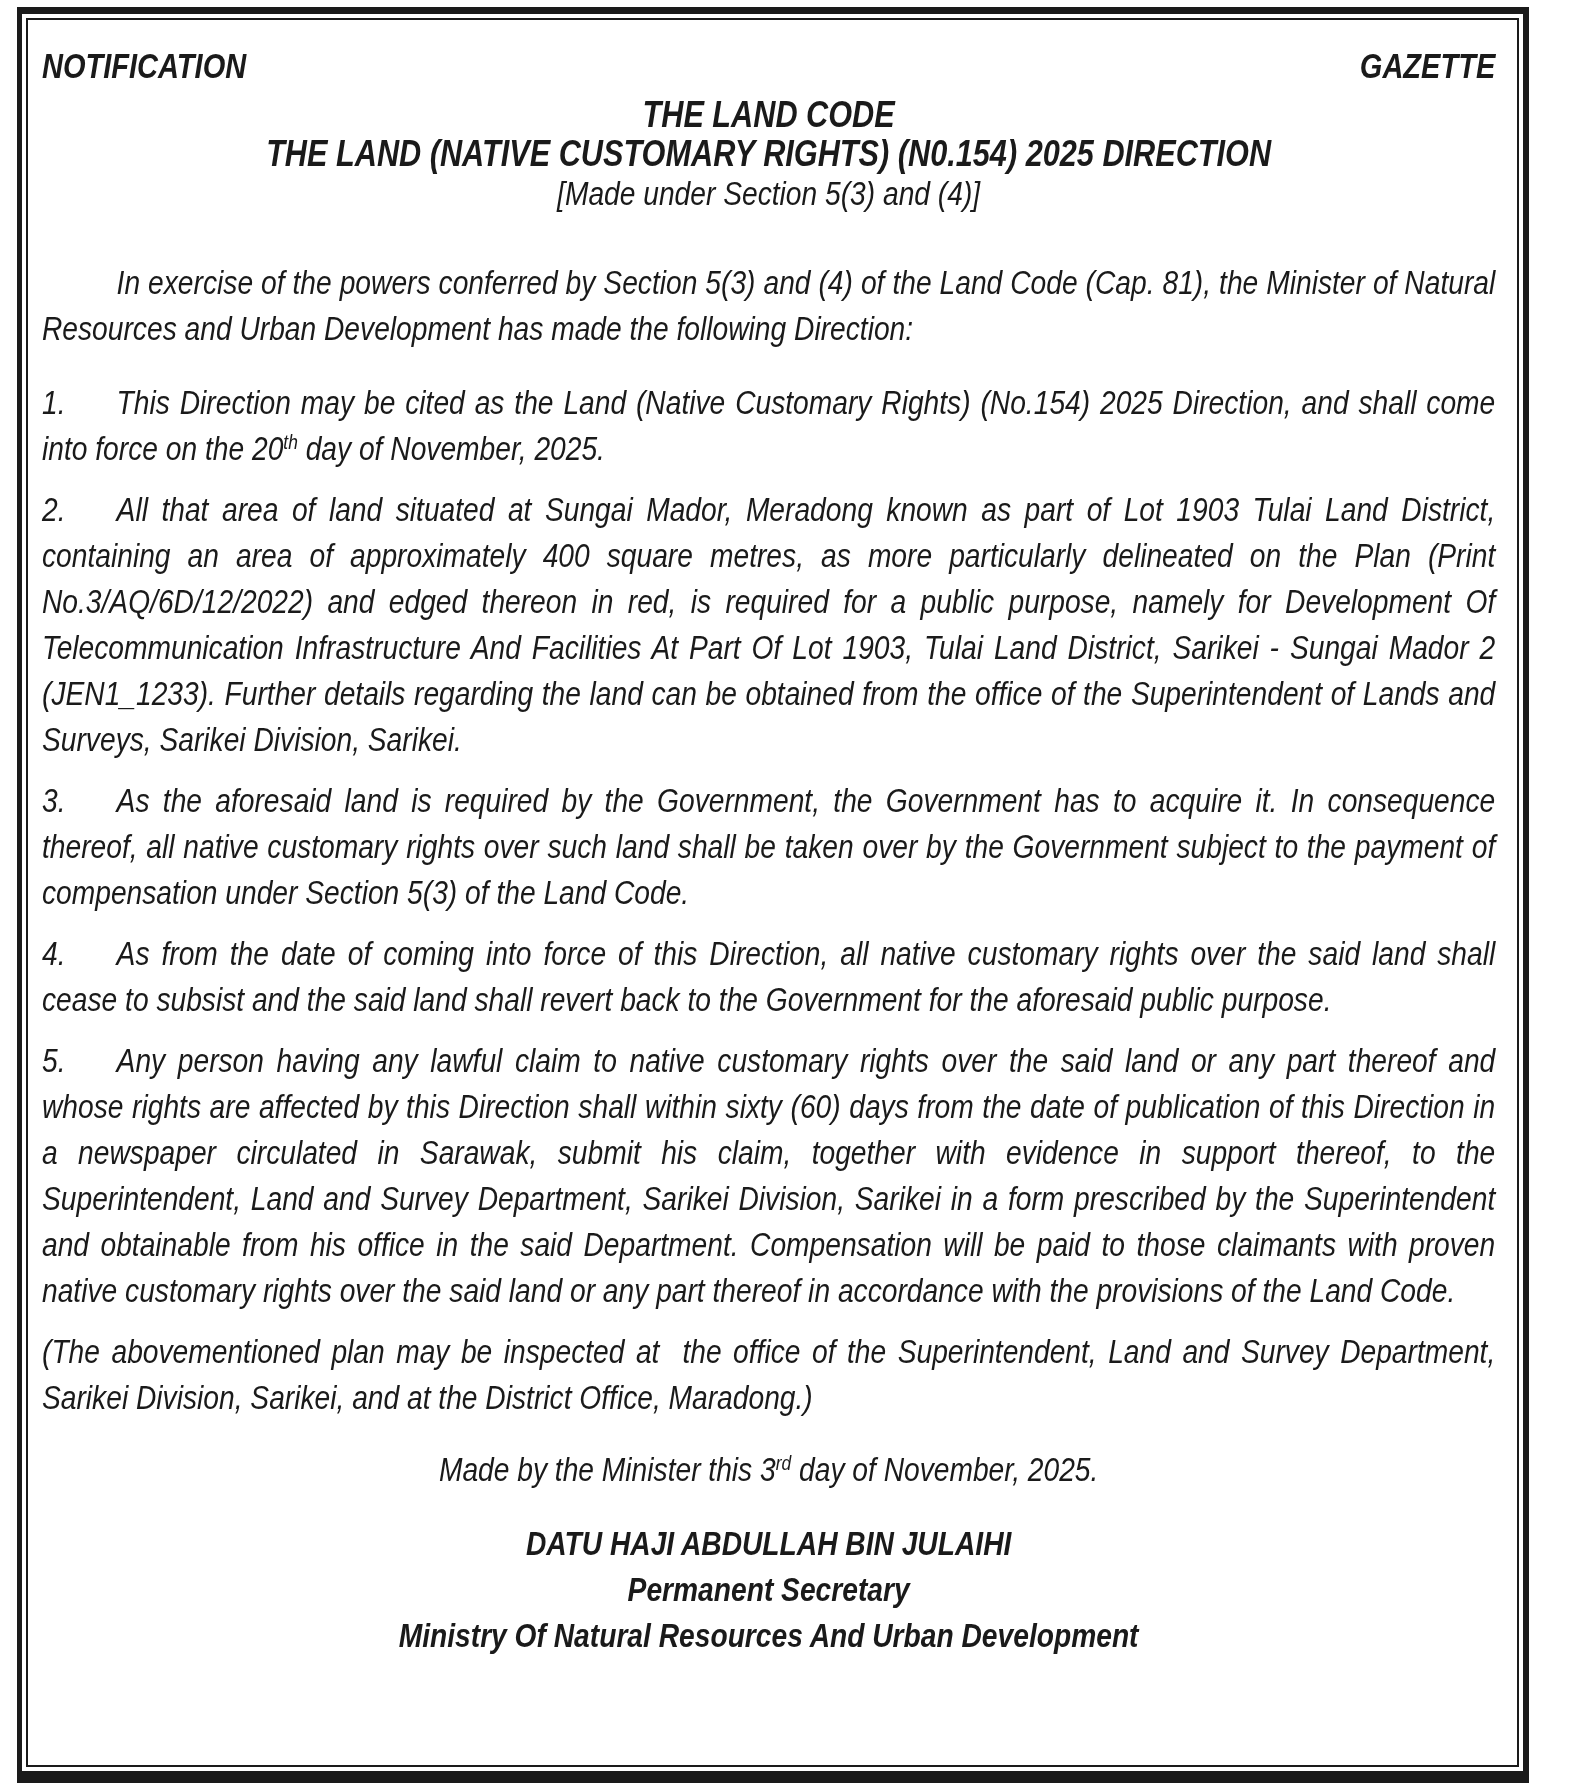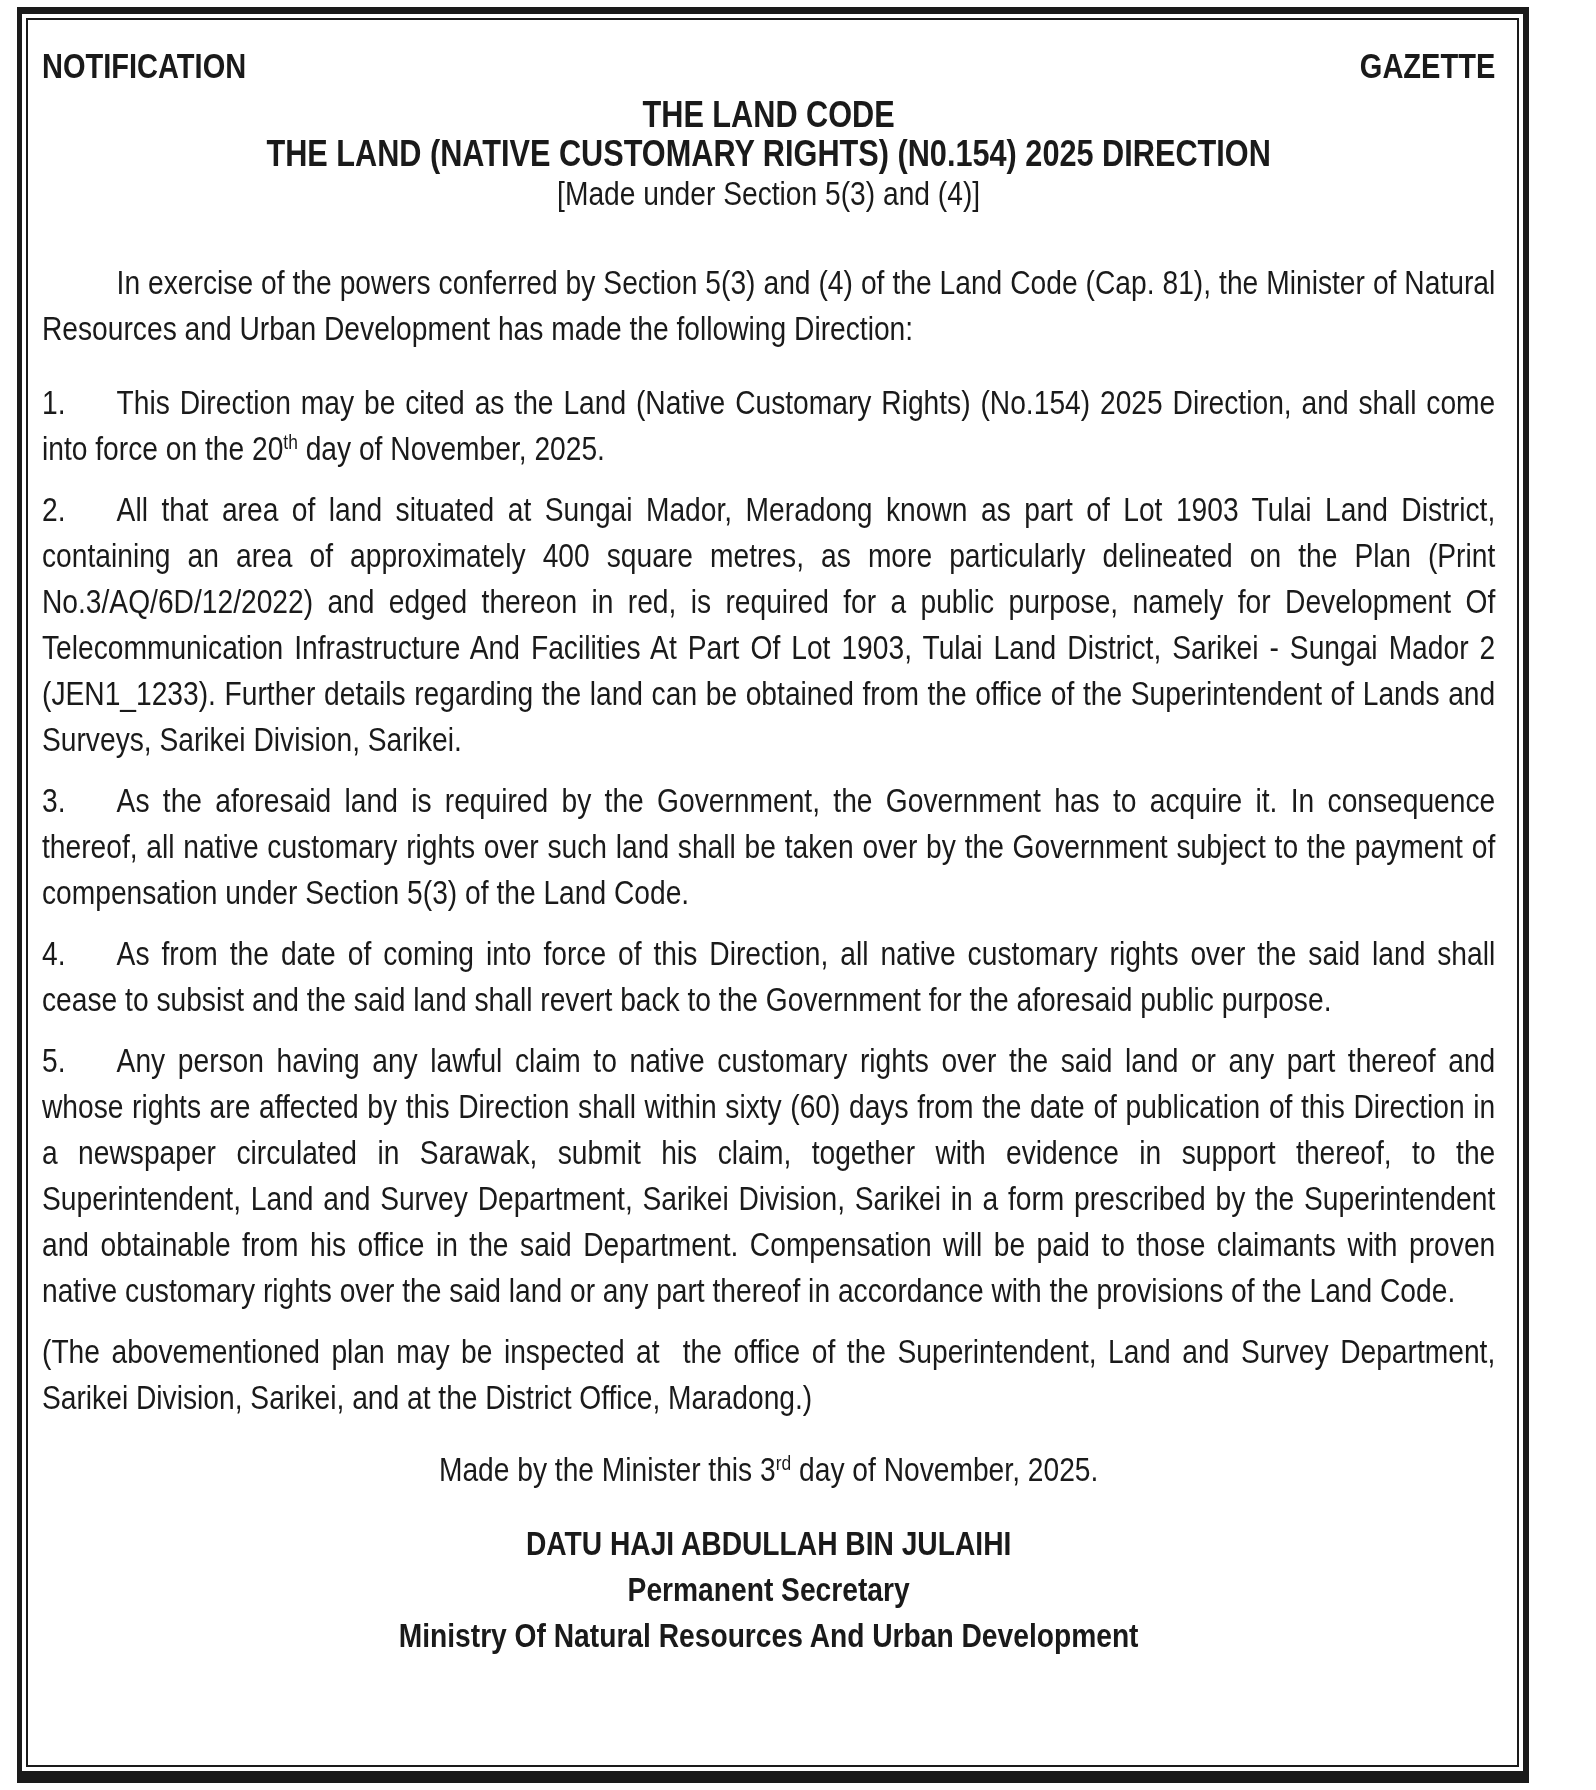--- a/index.html
+++ b/index.html
@@ -24,6 +24,7 @@
     box-sizing: border-box;
     border: solid #1a1a1a;
     border-width: 7px 6px 12px 5px;
+    font-style: italic;
   }
   .frame-inner {
     position: absolute;

